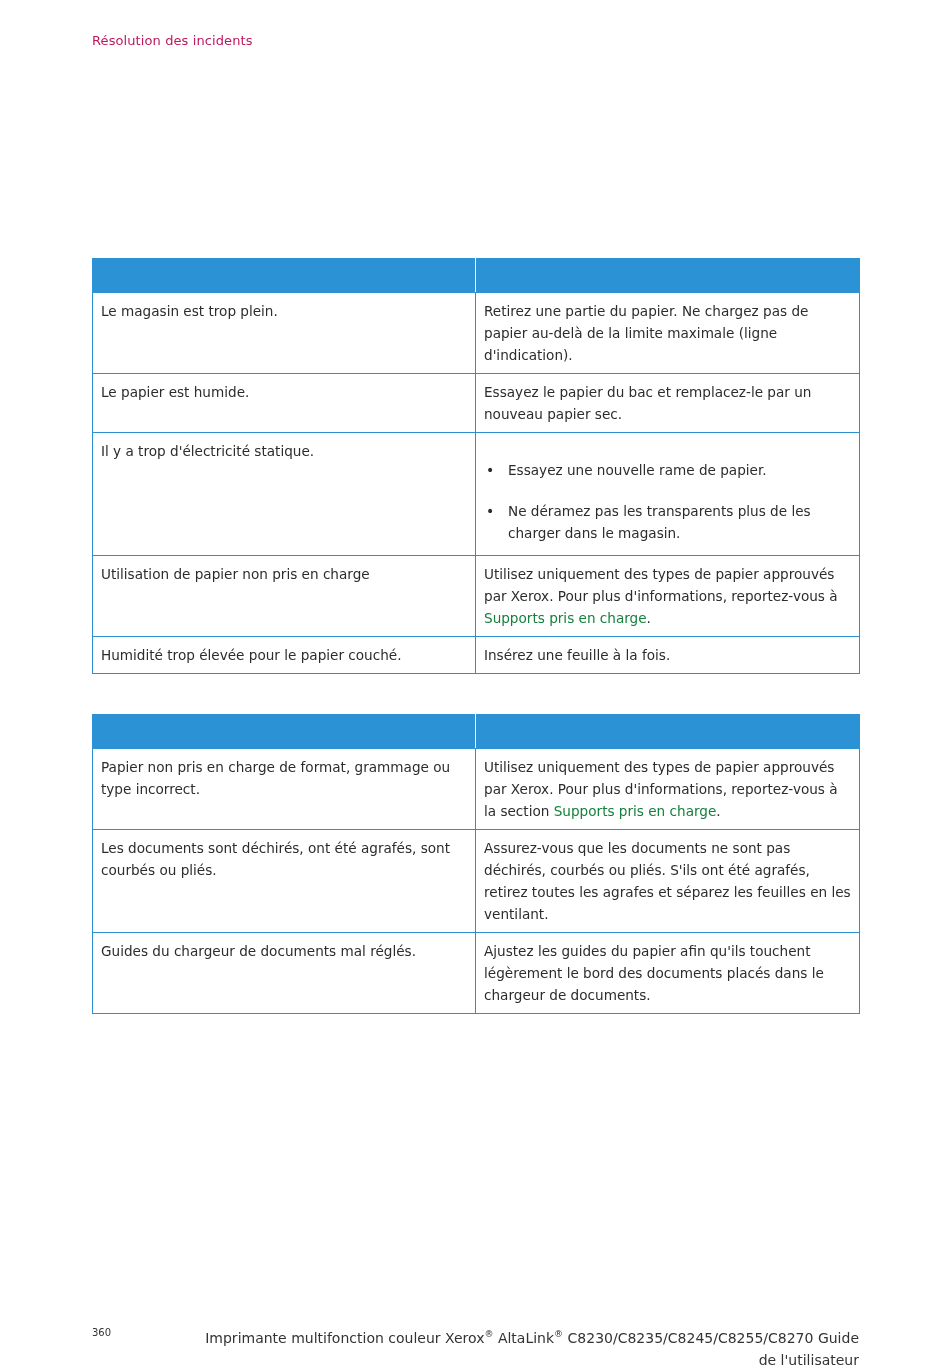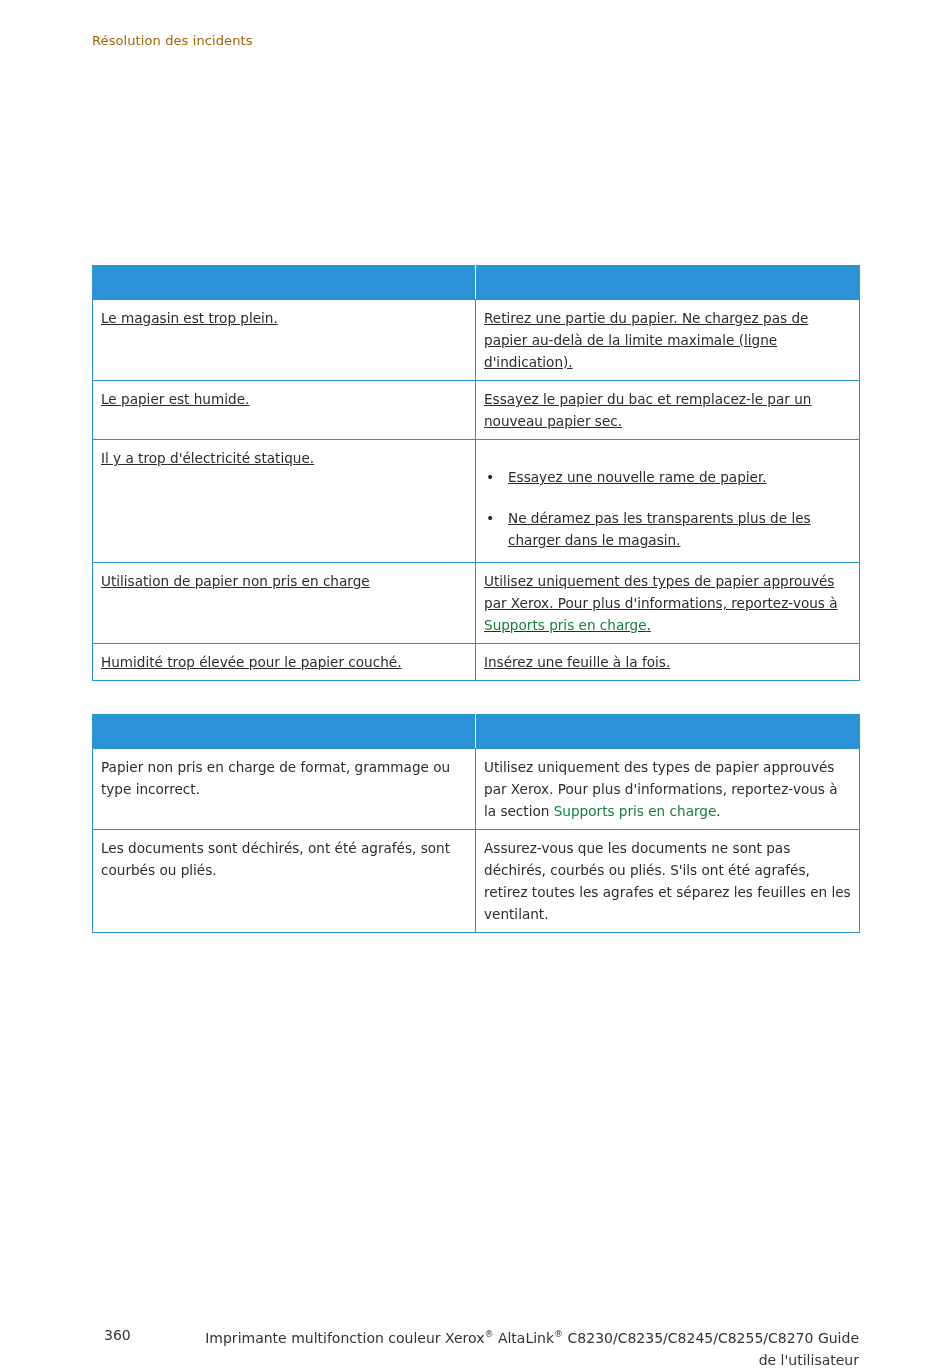--- a/index.html
+++ b/index.html
@@ -20,7 +20,7 @@
       left: 92px;
       top: 33px;
       font-size: 13px;
-      color: #a16207;
+      color: #be185d;
       letter-spacing: 0.1px;
     }
     table.troubleshoot {

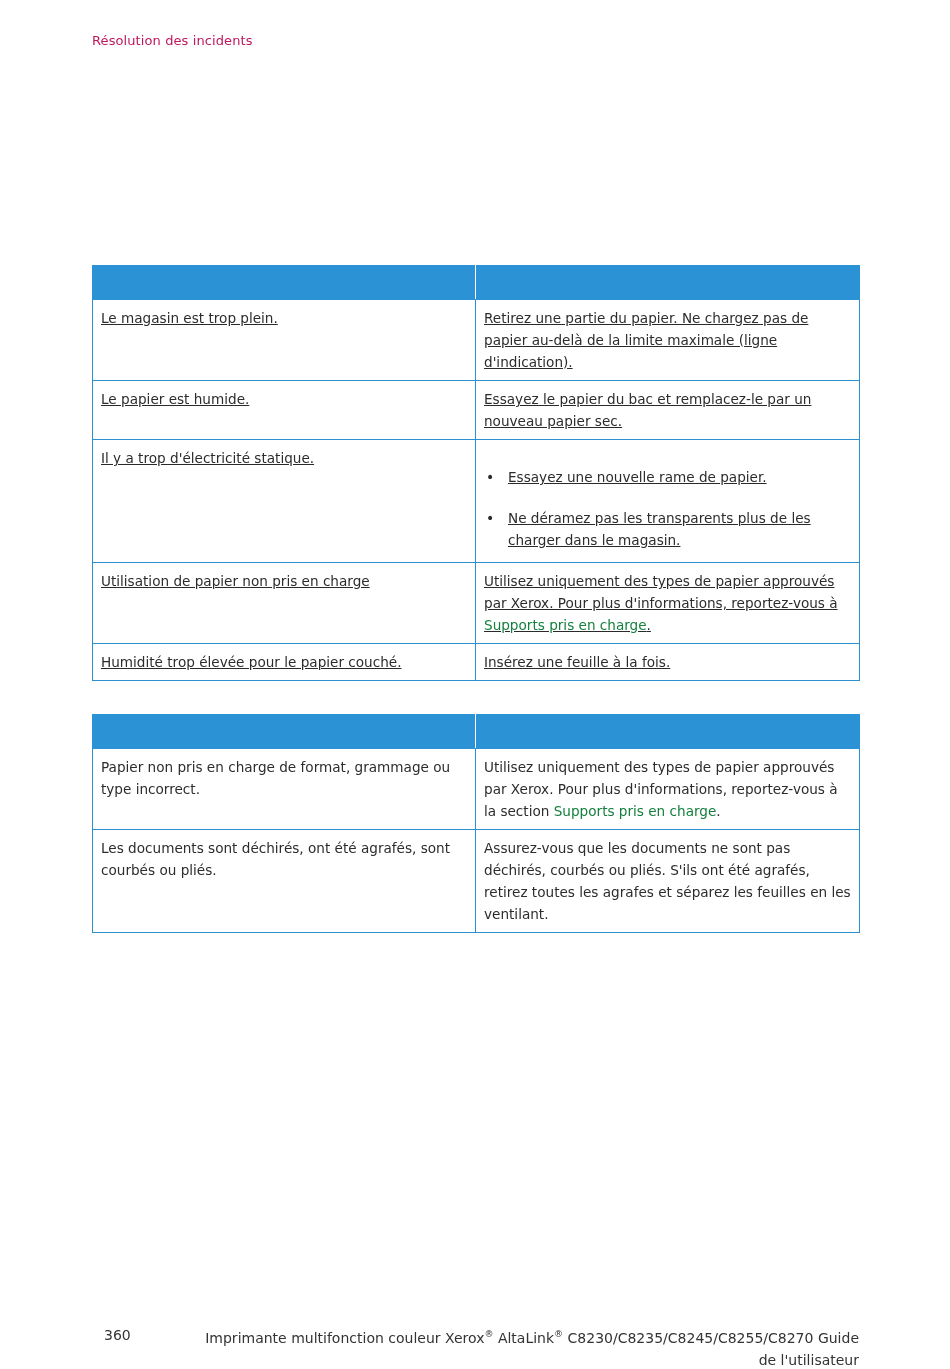--- a/index.html
+++ b/index.html
@@ -51,7 +51,7 @@
       font-weight: normal;
       color: #2c2c2c;
     }
-    #table1 { top: 265px; text-decoration: underline; }
+    #table1 { top: 258px; }
     #table2 { top: 714px; }
     .link {
       color: #15803d;

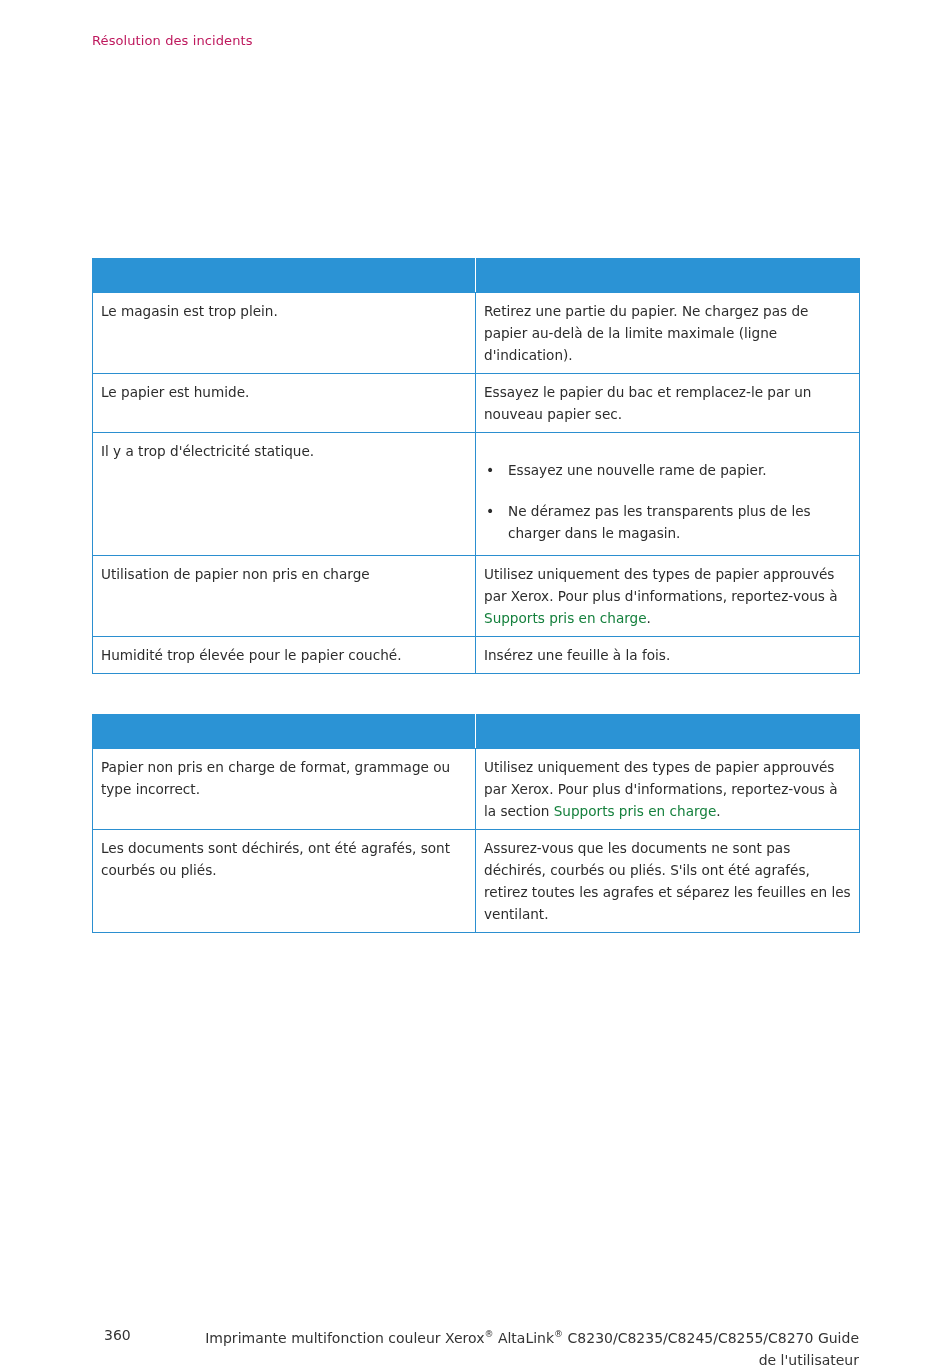--- a/index.html
+++ b/index.html
@@ -163,6 +163,10 @@
       <td>Les documents sont déchirés, ont été agrafés, sont courbés ou pliés.</td>
       <td>Assurez-vous que les documents ne sont pas déchirés, courbés ou pliés. S'ils ont été agrafés, retirez toutes les agrafes et séparez les feuilles en les ventilant.</td>
     </tr>
+    <tr style="height:81px">
+      <td>Guides du chargeur de documents mal réglés.</td>
+      <td>Ajustez les guides du papier afin qu'ils touchent légèrement le bord des documents placés dans le chargeur de documents.</td>
+    </tr>
   </tbody>
 </table>
 

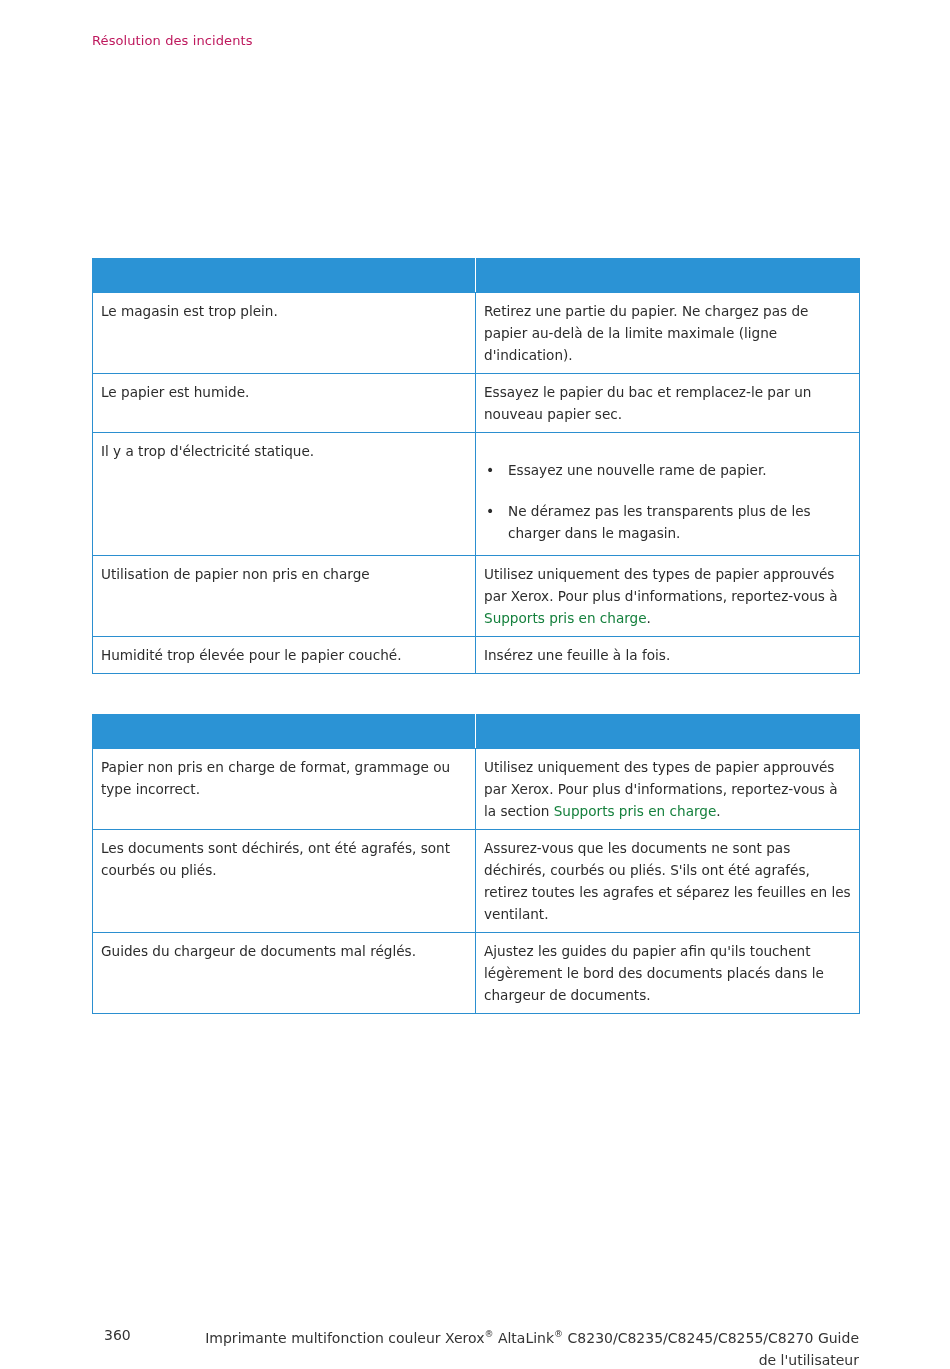--- a/index.html
+++ b/index.html
@@ -78,9 +78,8 @@
       position: absolute;
       left: 92px;
       top: 1327px;
-      font-size: 14px;
+      font-size: 10px;
       color: #333333;
-      margin-left: 12px;
     }
     .footer-title {
       position: absolute;

